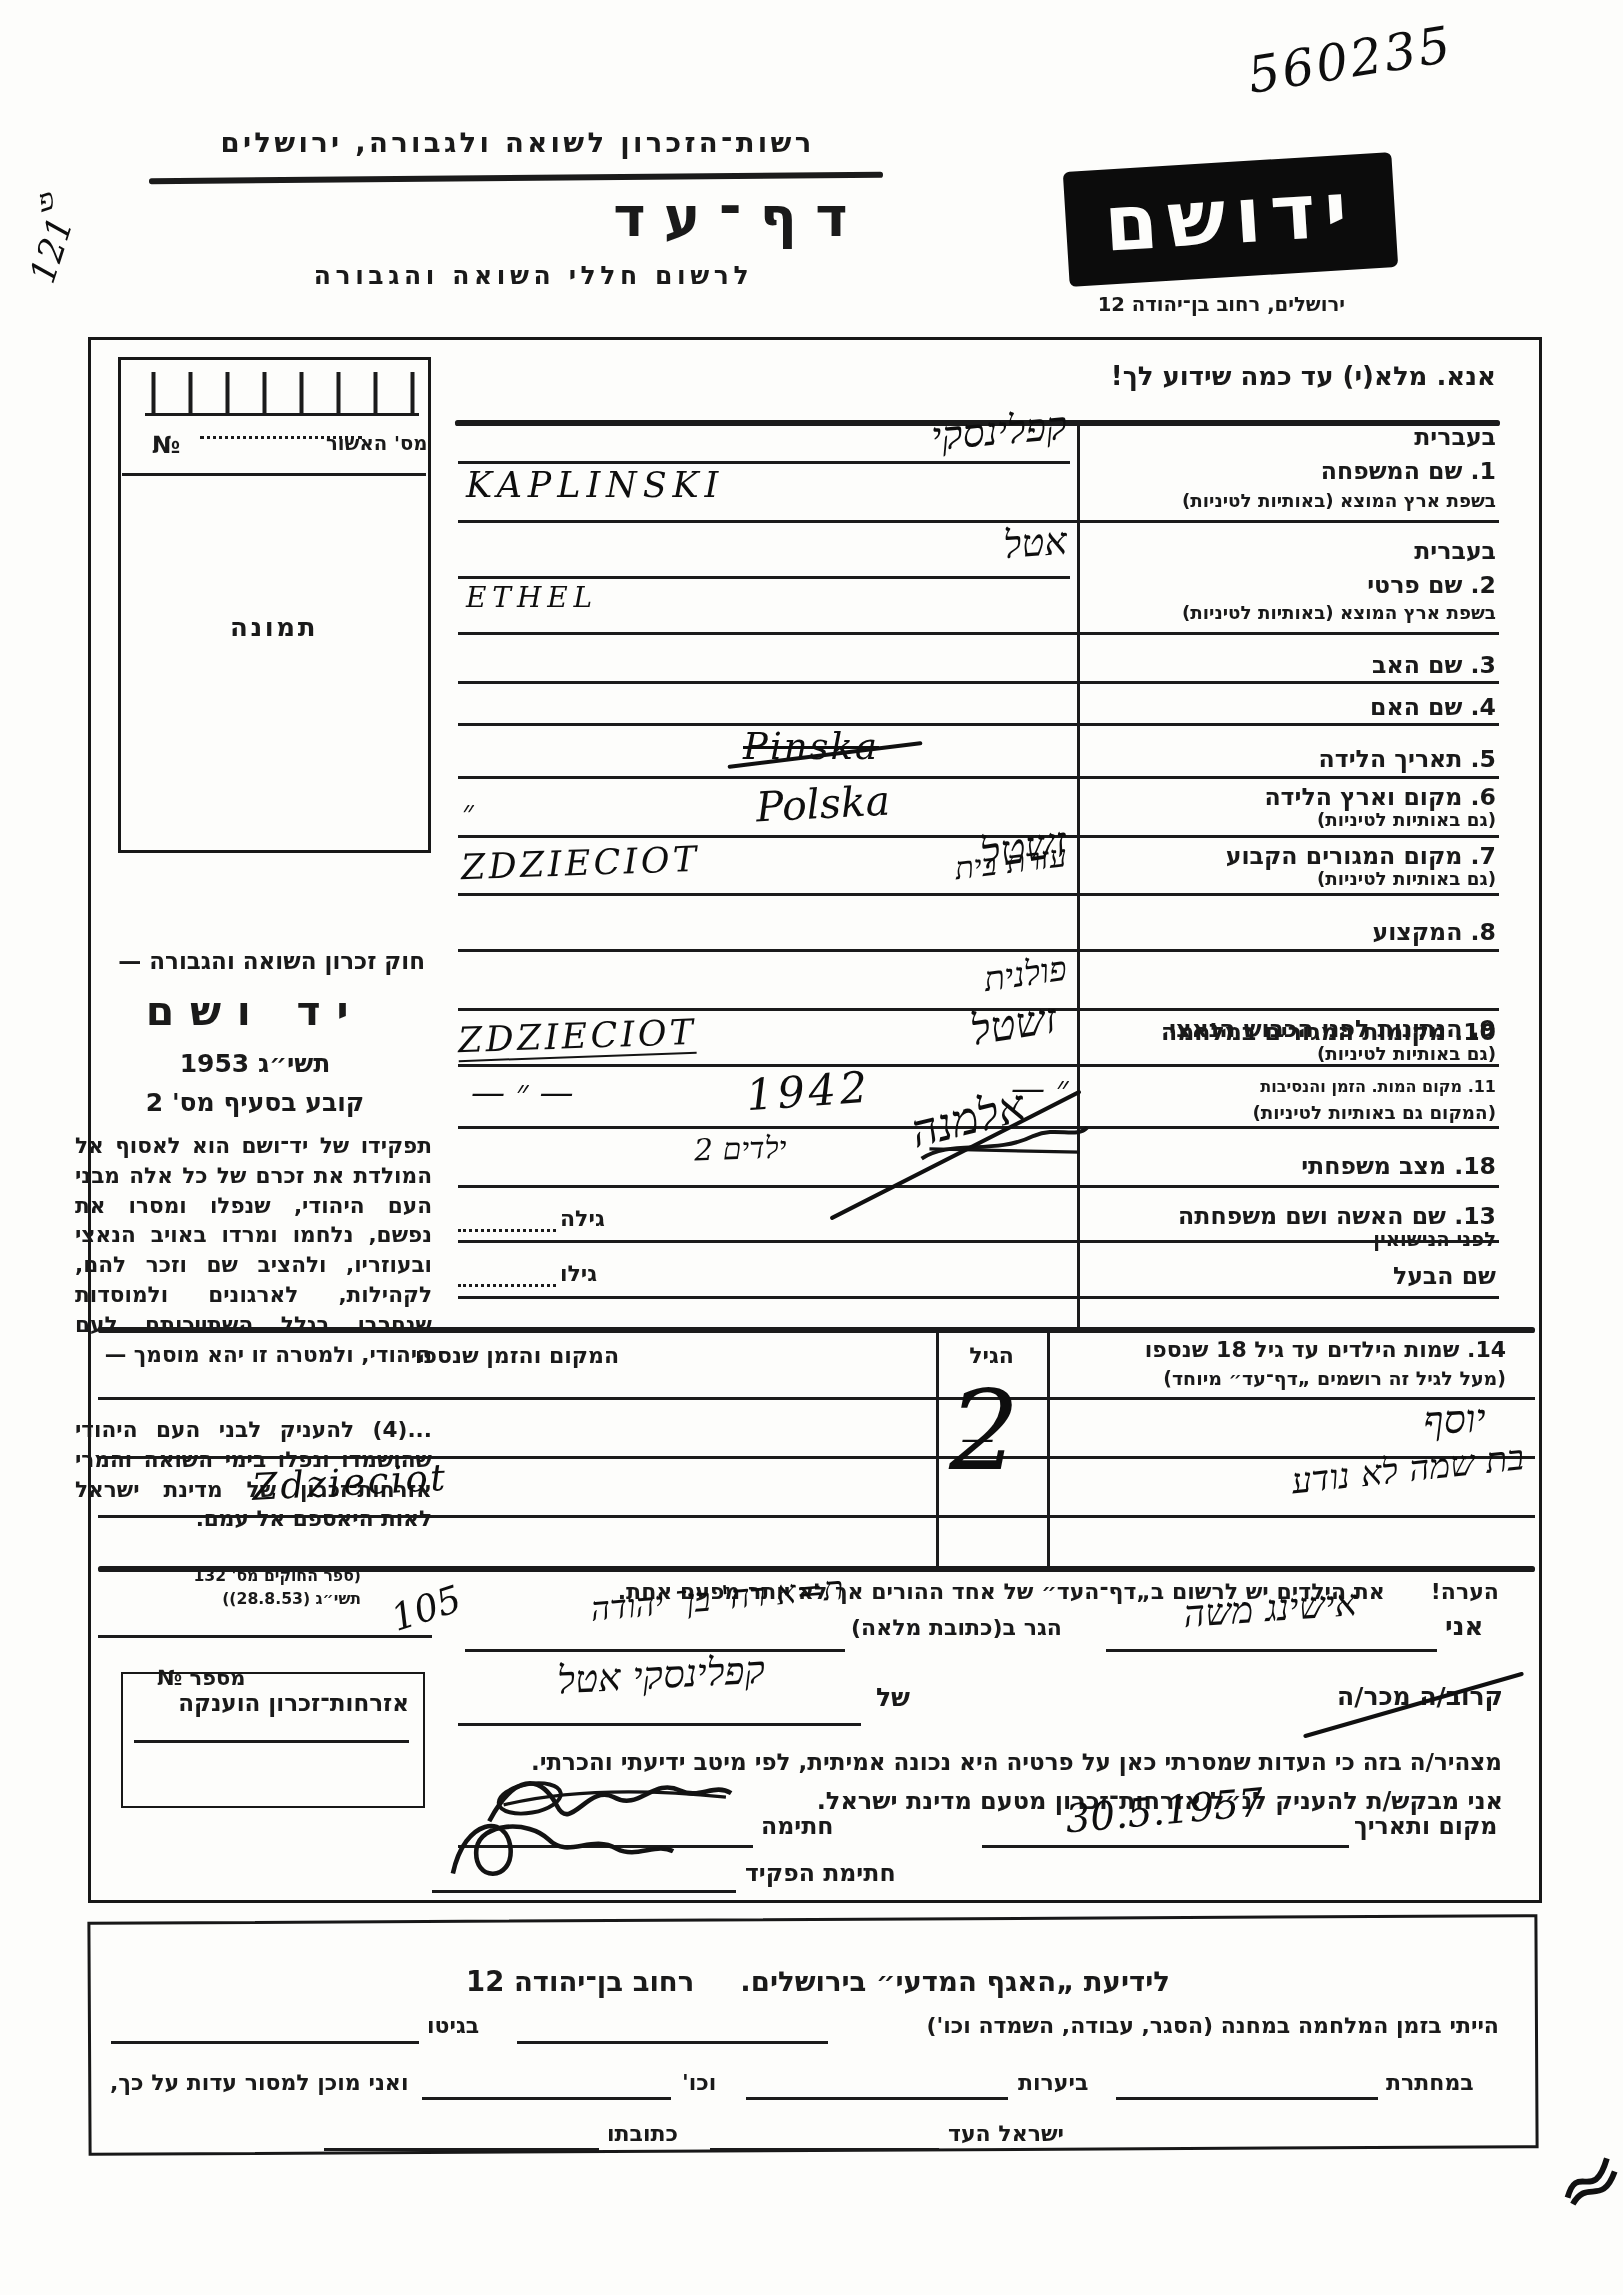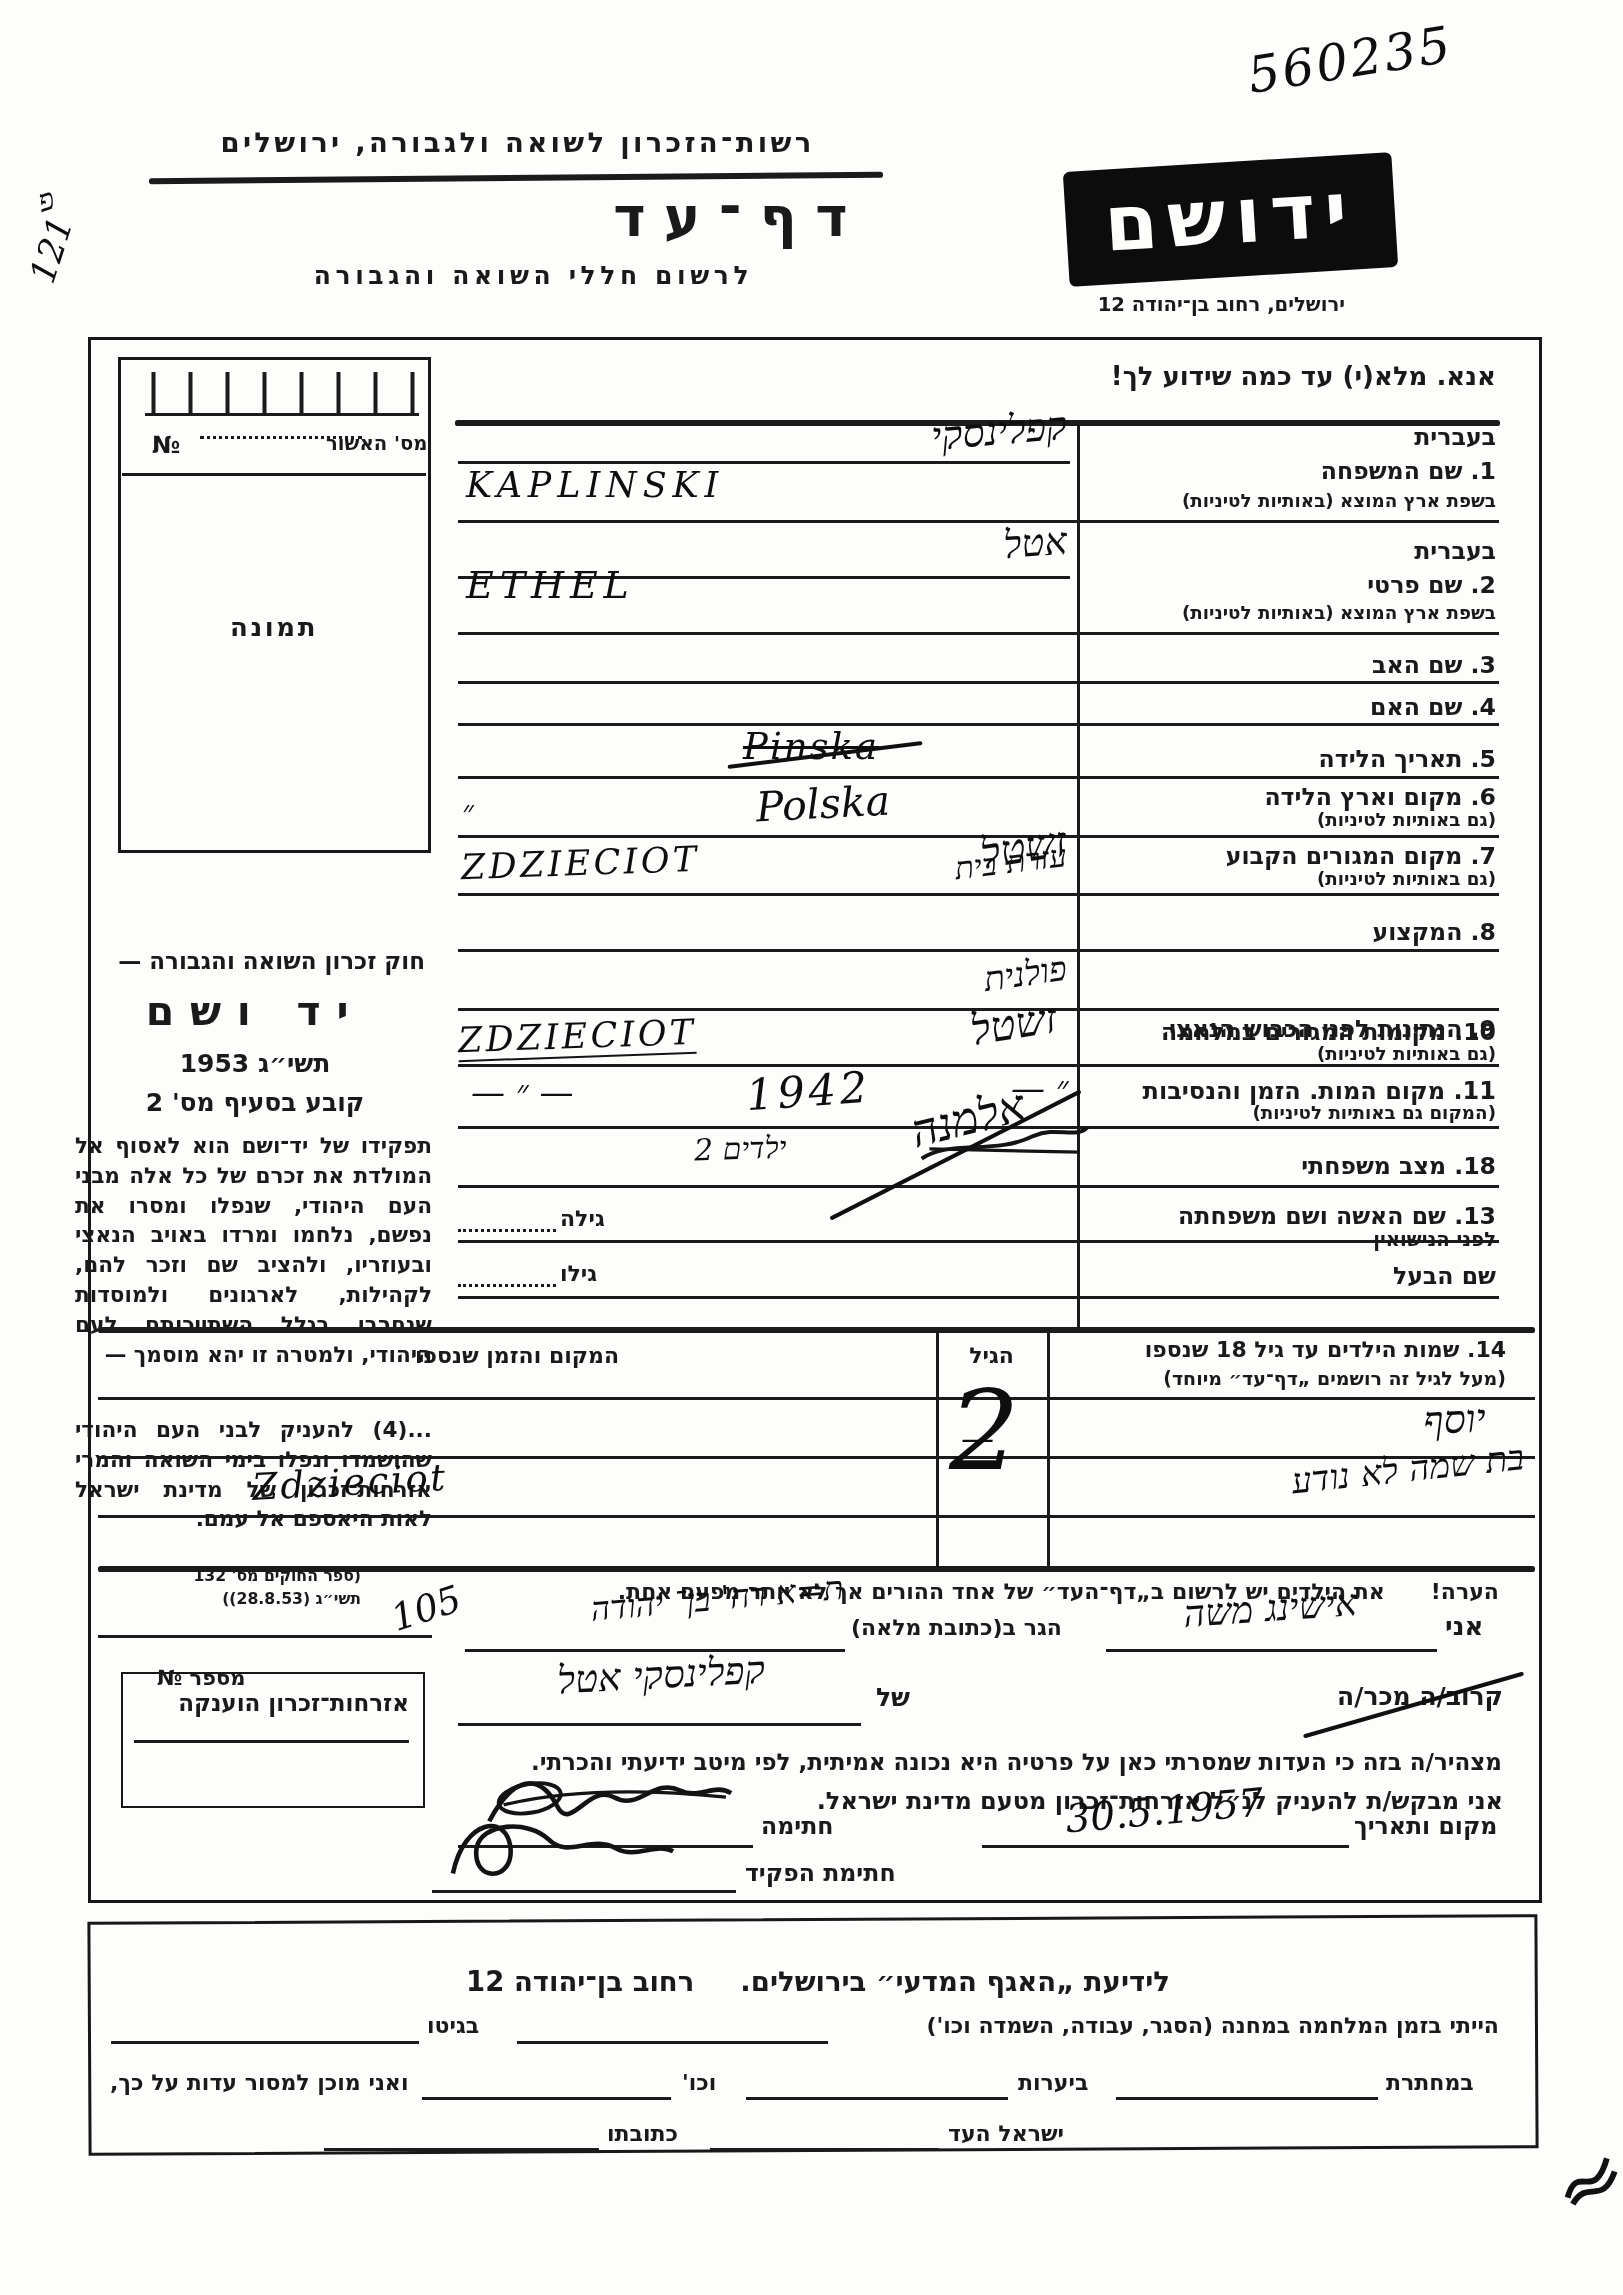--- a/index.html
+++ b/index.html
@@ -108,7 +108,7 @@
   <div class="abs h rt" style="left:871px;top:411px;width:196px;font-size:39px;transform:rotate(-5deg);">קפלינסקי</div>
   <div class="abs h" style="left:466px;top:465px;font-size:35px;letter-spacing:5.9px;">KAPLINSKI</div>
   <div class="abs h rt" style="left:969px;top:522px;width:98px;font-size:38px;transform:rotate(-4deg);">אטל</div>
-  <div class="abs h" style="left:466px;top:563px;font-size:38px;letter-spacing:5.9px;">ETHEL</div>
+  <div class="abs h" style="left:466px;top:581px;font-size:28px;letter-spacing:5.9px;">ETHEL</div>
 
   <div class="abs h" style="left:743px;top:725px;font-size:37px;letter-spacing:2px;text-decoration:line-through;">Pinska</div>
   <div class="strike" style="left:727px;top:753px;width:196px;transform:rotate(-7deg);"></div>

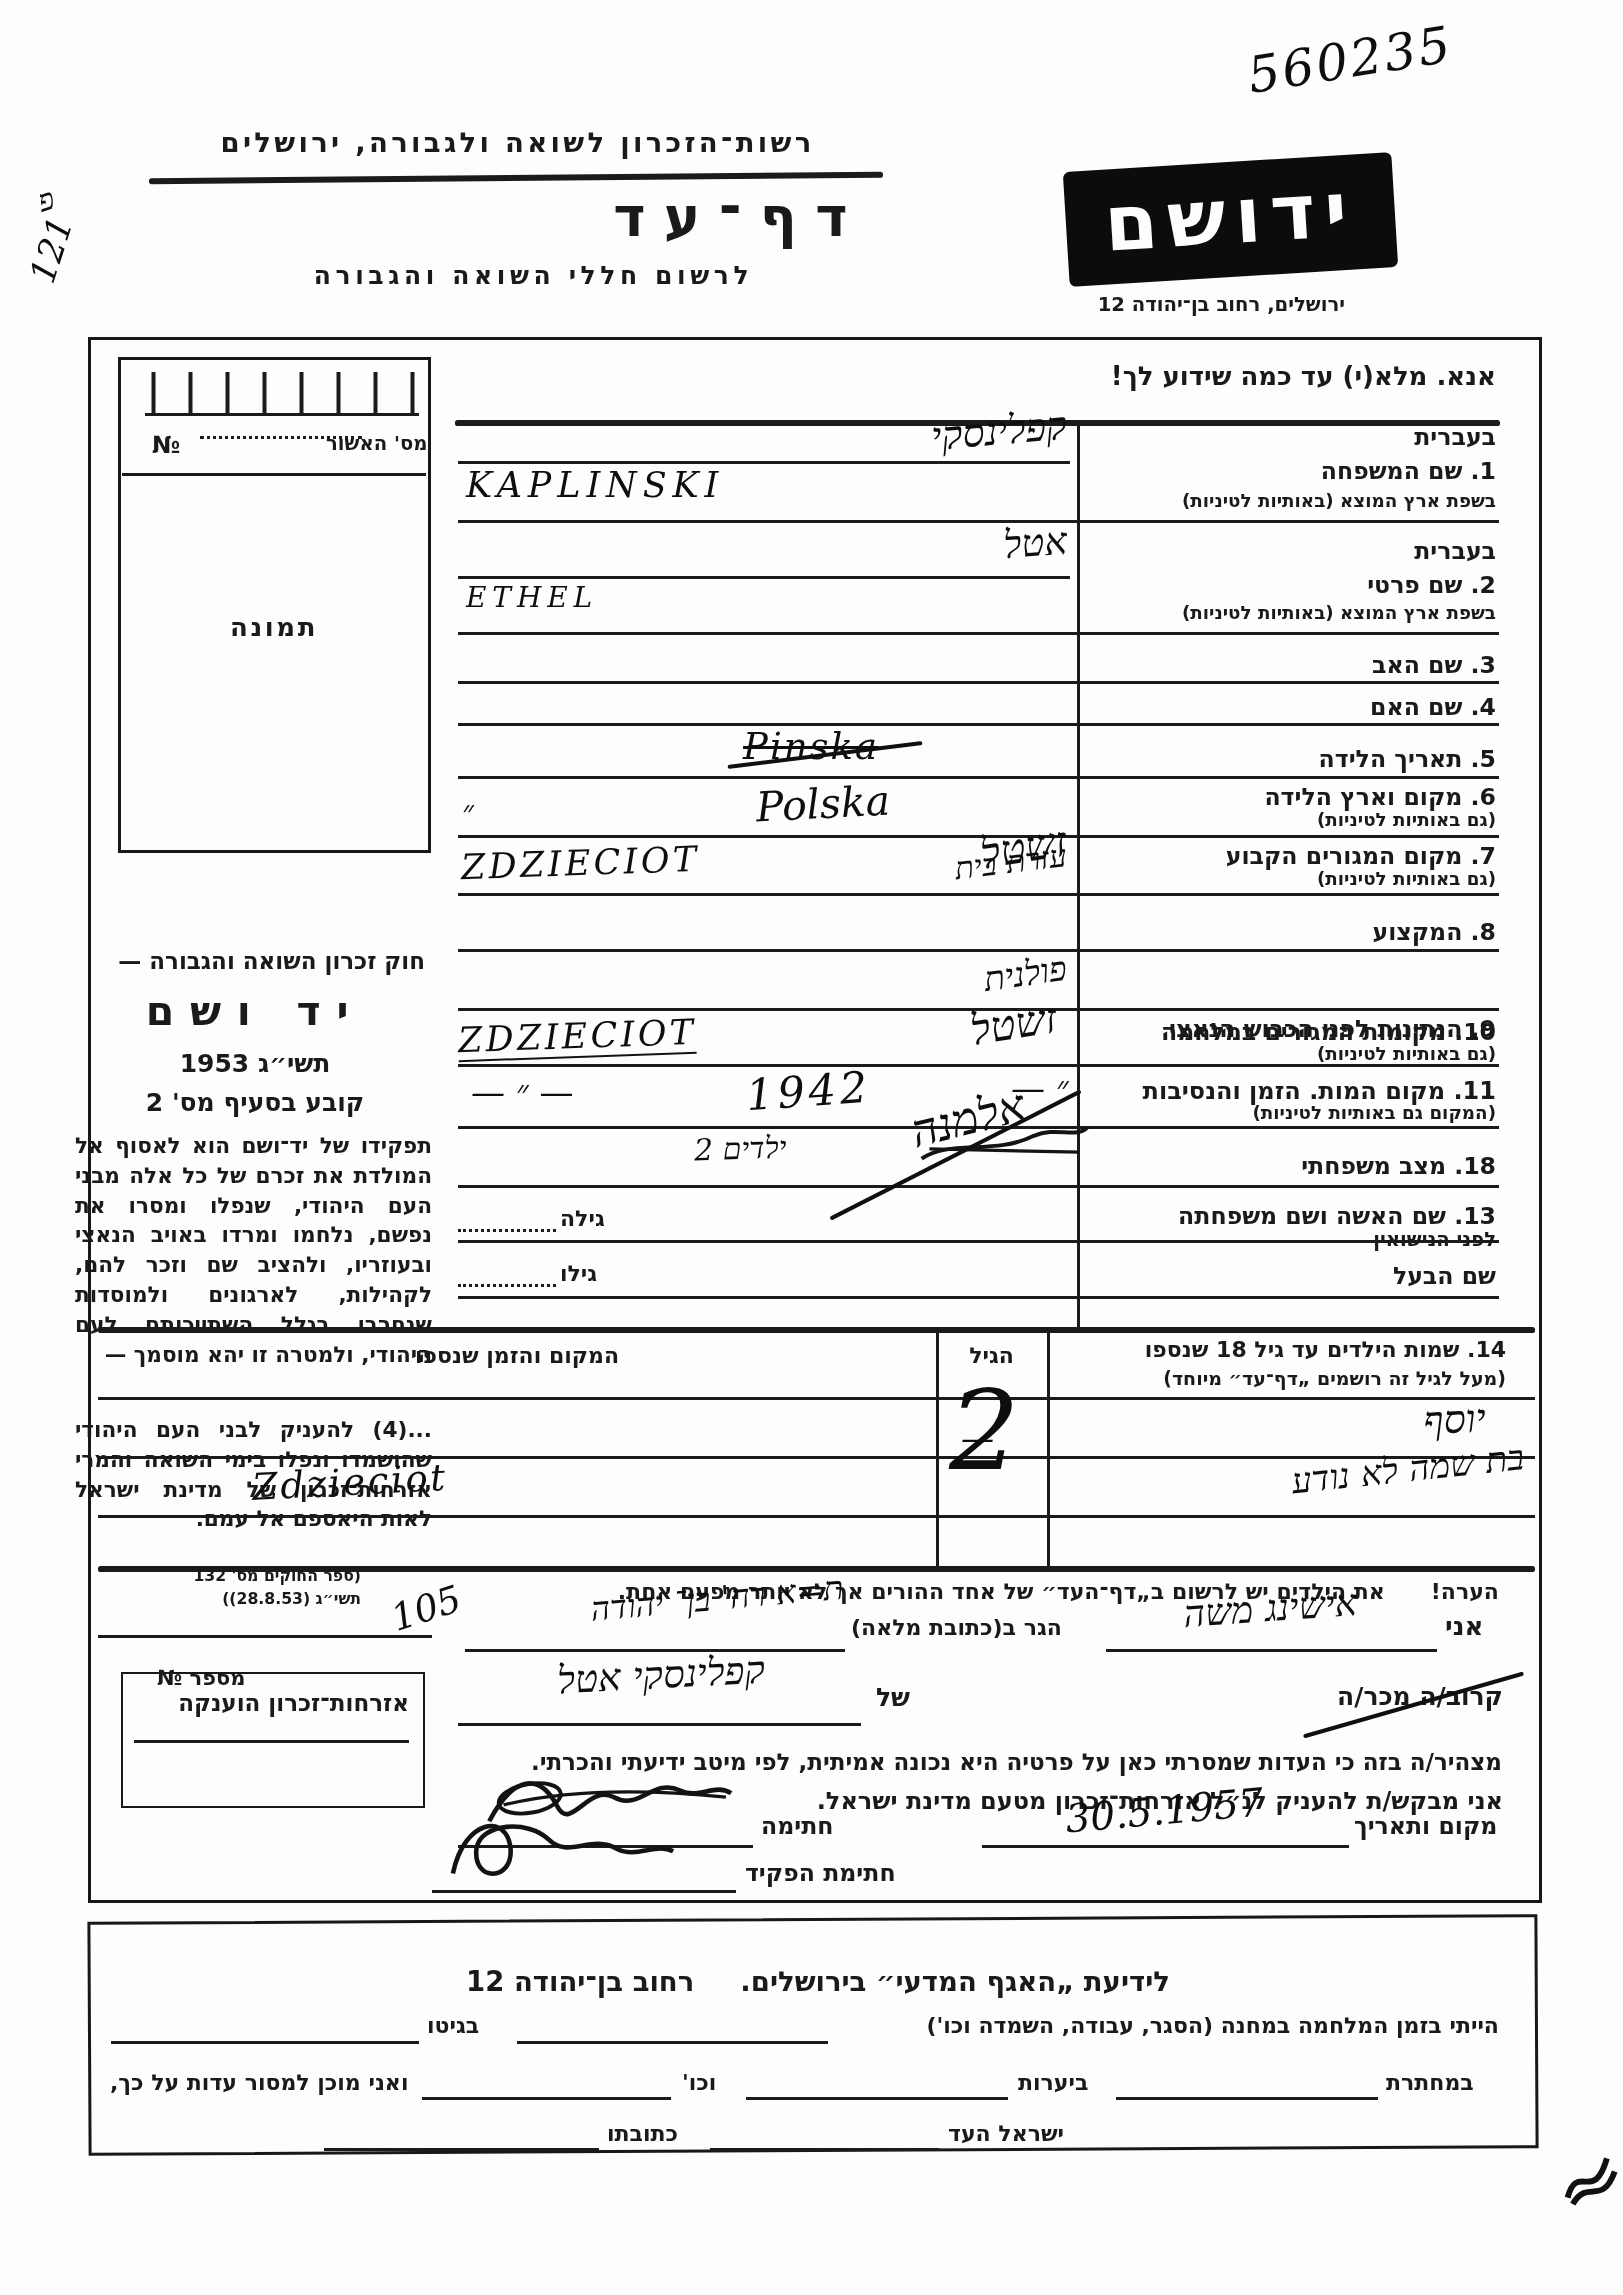--- a/index.html
+++ b/index.html
@@ -81,7 +81,7 @@
   <div class="abs p rt" style="left:1087px;top:977px;width:409px;font-size:23.6px;margin-top:38px;">9. הנתינות לפני הכבוש הנאצי</div>
   <div class="abs p rt" style="left:1087px;top:1018px;width:409px;font-size:23.6px;">10. מקומות המגורים במלחמה</div>
   <div class="abs p rt" style="left:1087px;top:1043px;width:409px;font-size:18.3px;">(גם באותיות לטיניות)</div>
-  <div class="abs p rt" style="left:1087px;top:1077px;width:409px;font-size:24px;">11. מקום המות. הזמן והנסיבות</div>
+  <div class="abs p rt" style="left:1087px;top:1077px;width:409px;font-size:16px;">11. מקום המות. הזמן והנסיבות</div>
   <div class="abs p rt" style="left:1087px;top:1102px;width:409px;font-size:18.3px;">(המקום גם באותיות לטיניות)</div>
   <div class="abs p rt" style="left:1087px;top:1152px;width:409px;font-size:23.6px;">18. מצב משפחתי</div>
   <div class="abs p rt" style="left:1087px;top:1202px;width:409px;font-size:23.6px;">13. שם האשה ושם משפחתה</div>

